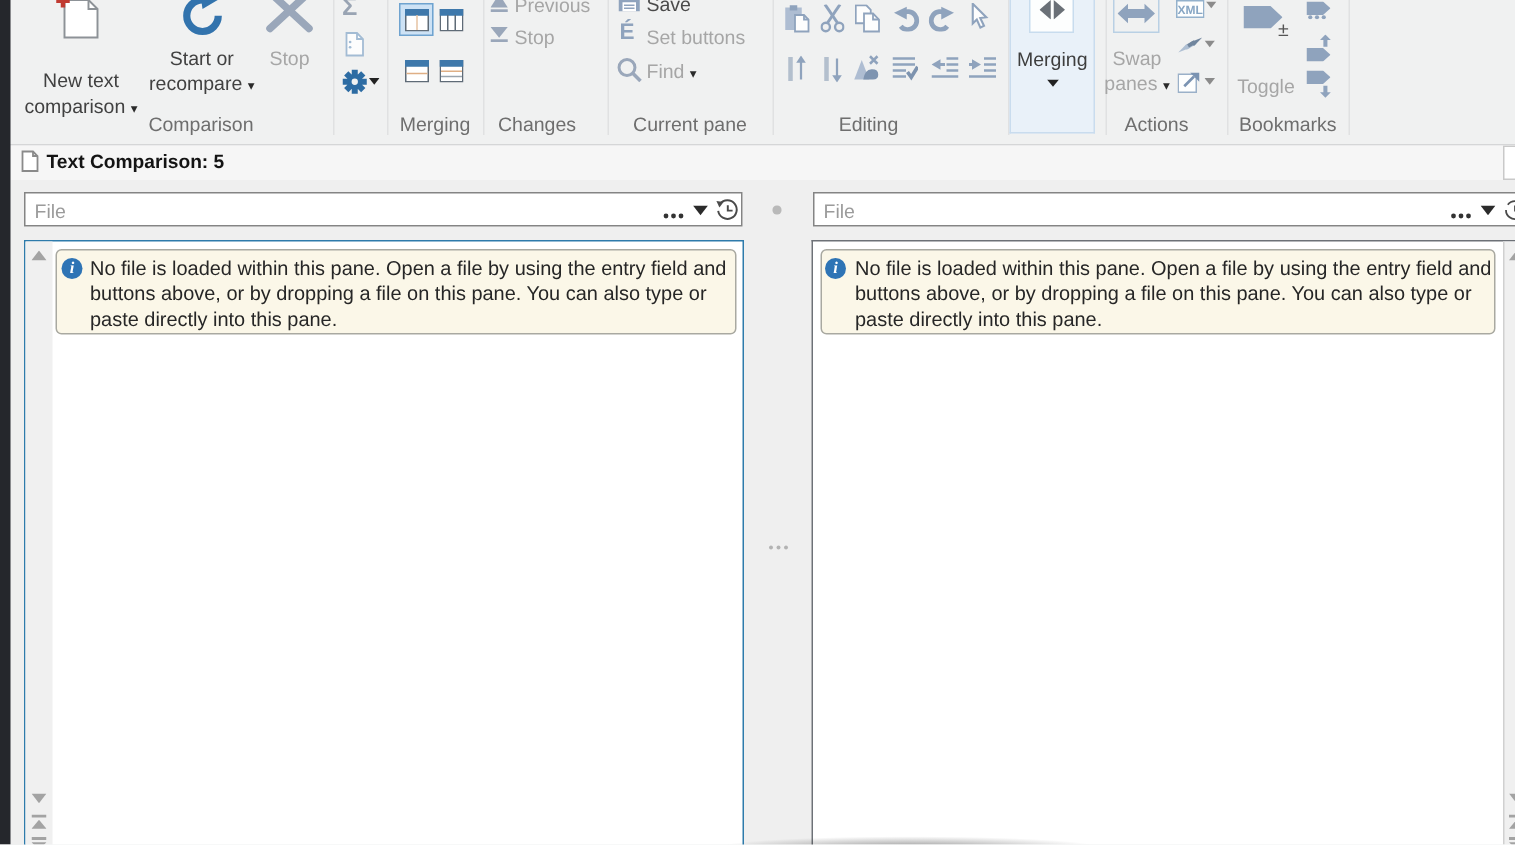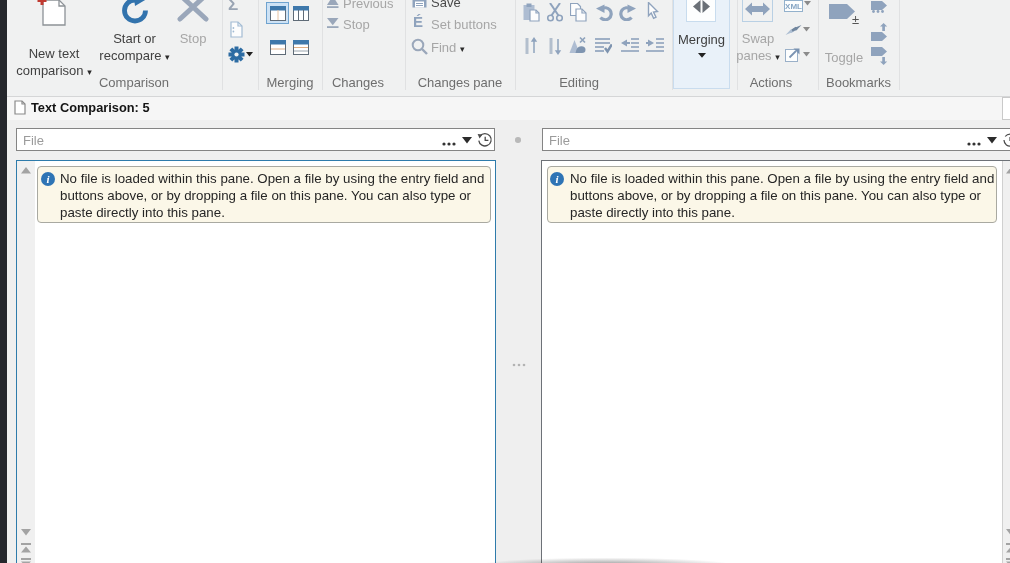--- a/index.html
+++ b/index.html
@@ -296,7 +296,7 @@
   </svg>
 </div>
 <div class="lbl abs dis" style="left:431px;top:39px;text-align:left;">Find <span style="font-size:9px;color:#2a2a2a;">▾</span></div>
-<div class="glbl abs" style="left:405px;top:75px;width:110px;">Changes pane</div>
+<div class="glbl abs" style="left:405px;top:75px;width:110px;">Current pane</div>
 
 <div class="ico" style="left:523px;top:3px;">
   <svg width="19" height="19" viewBox="0 0 19 19">

